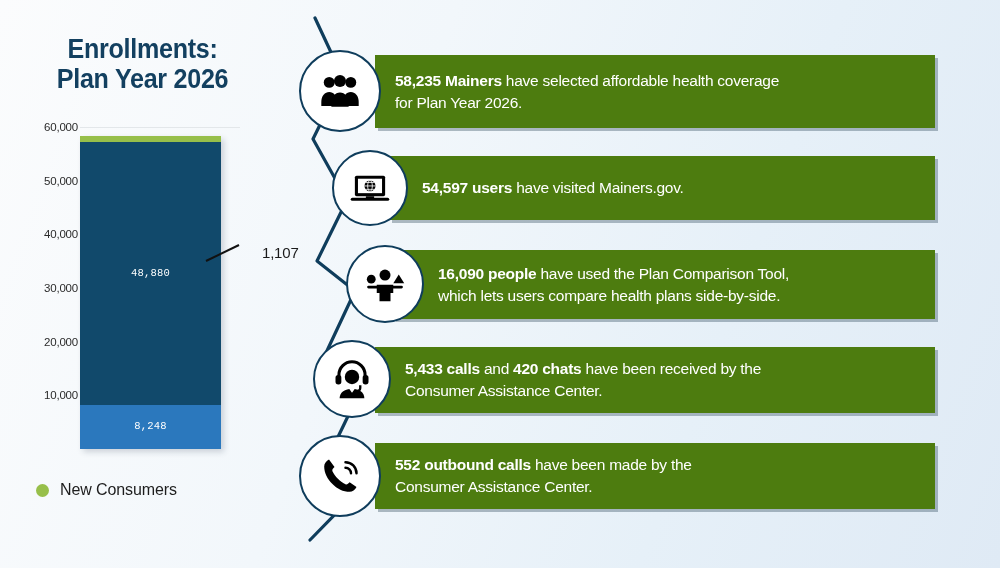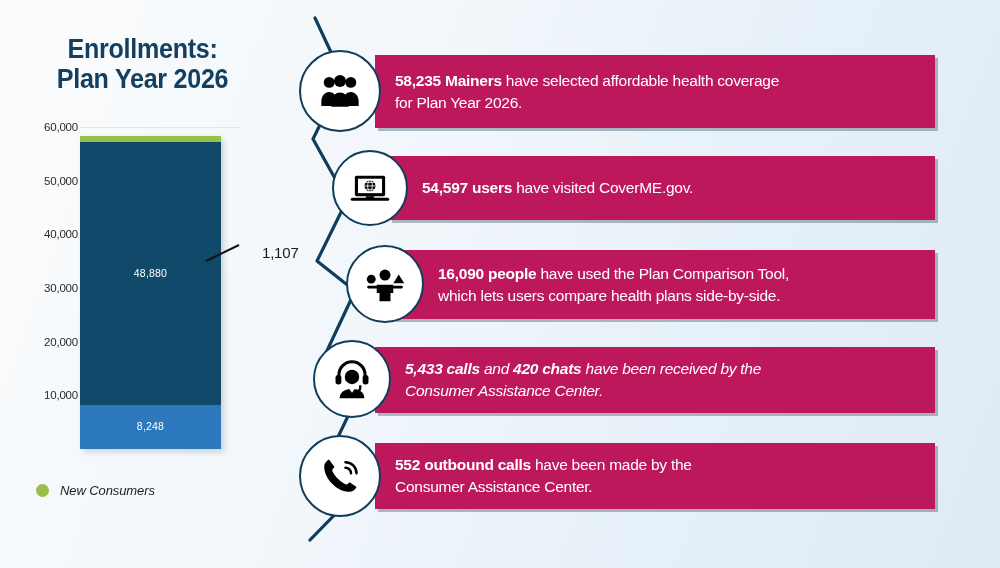--- a/index.html
+++ b/index.html
@@ -71,7 +71,7 @@
   .stat-row{position:absolute;}
   .stat-bar{
     position:absolute;
-    background:#be185d;
+    background:#4d7c0f;
     box-shadow:3px 3px 0 rgba(10,40,60,.30);
     display:flex;align-items:center;
     box-sizing:border-box;

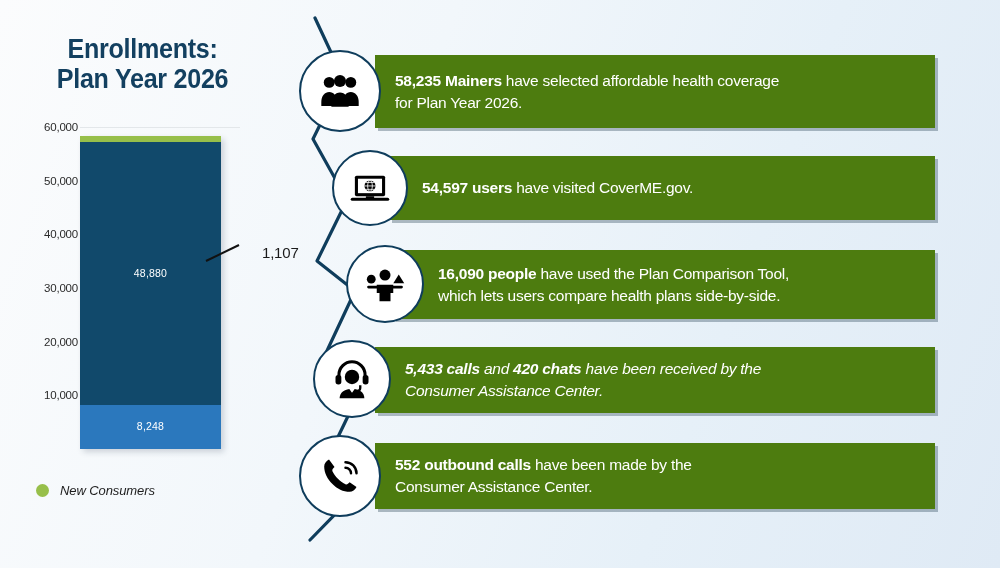--- a/index.html
+++ b/index.html
@@ -163,7 +163,7 @@
         </div>
         <div class="stat-row">
           <div class="stat-bar" style="left: 94px; top: 156px; width: 546px; height: 64px; padding-left: 33px; padding-right: 14px;">
-            <div class="stat-text"><b>54,597 users</b><span> have visited CoverME.gov.</span></div>
+            <div class="stat-text"><b>54,597 users</b><span> have visited Mainers.gov.</span></div>
           </div>
           <div class="icon-circle" style="width: 76px; height: 76px; left: 37px; top: 150px;">
             <svg viewBox="0 0 64 64" width="44" height="44">

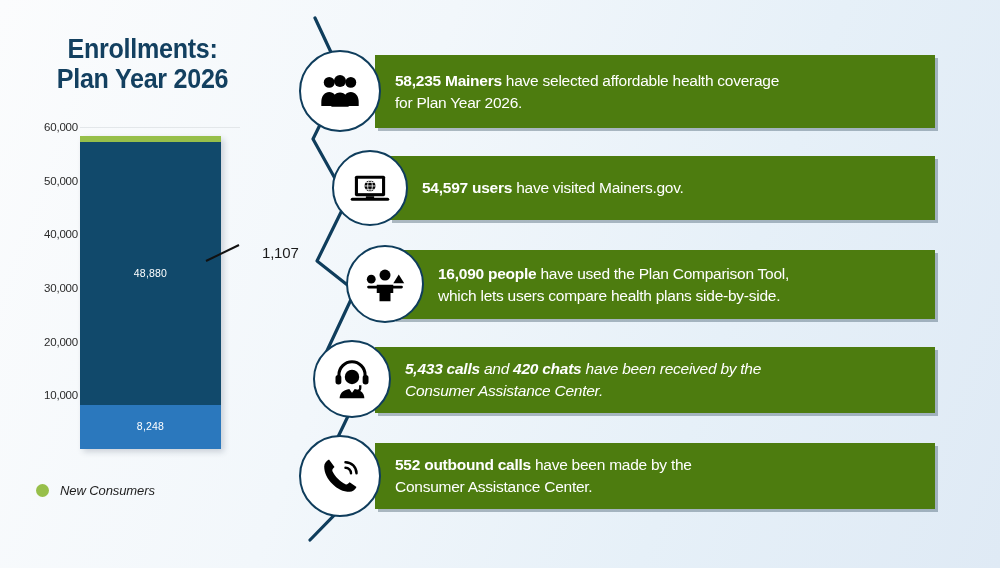--- a/index.html
+++ b/index.html
@@ -43,7 +43,7 @@
   .seg{position:absolute;left:0;width:100%;box-sizing:border-box;}
   .seg-label{
     position:absolute;left:0;width:100%;text-align:center;
-    color:#ffffff;font-size:10.5px;letter-spacing:0.2px;
+    color:#ffffff;font-size:10.5px;letter-spacing:0.2px;font-family:Liberation Mono, monospace;
   }
   #bar-shadow{
     position:absolute;left:80px;width:141px;top:0;

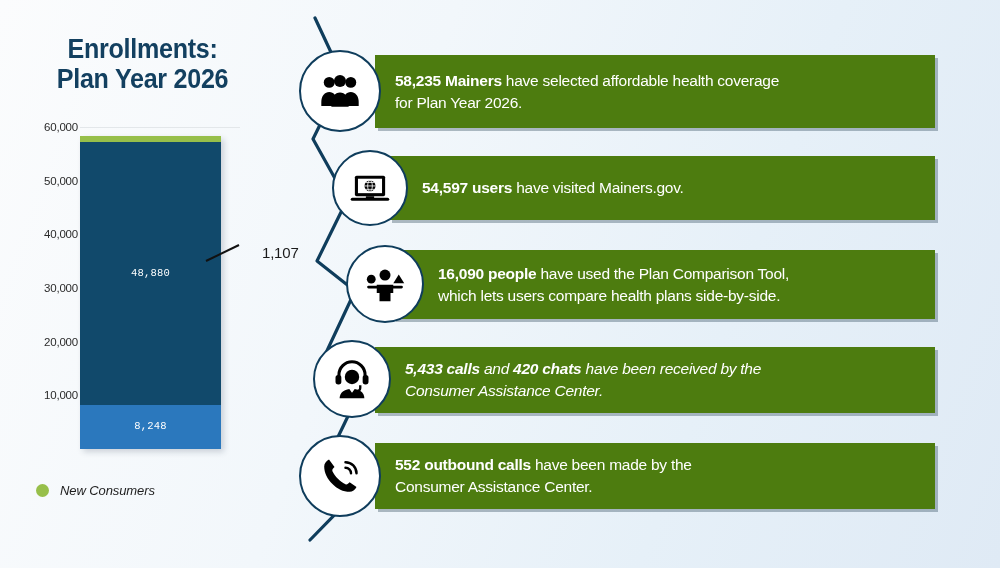--- a/index.html
+++ b/index.html
@@ -195,7 +195,7 @@
           </div>
         </div>
         <div class="stat-row">
-          <div class="stat-bar" style="left: 80px; top: 347px; width: 560px; height: 66px; padding-left: 30px; padding-right: 14px; font-style: italic;">
+          <div class="stat-bar" style="left: 80px; top: 347px; width: 560px; height: 66px; padding-left: 30px; padding-right: 14px;">
             <div class="stat-text"><b>5,433 calls</b><span> and </span><b>420 chats</b><span> have been received by the</span><br><span>Consumer Assistance Center.</span></div>
           </div>
           <div class="icon-circle" style="width: 78px; height: 78px; left: 18px; top: 340px;">

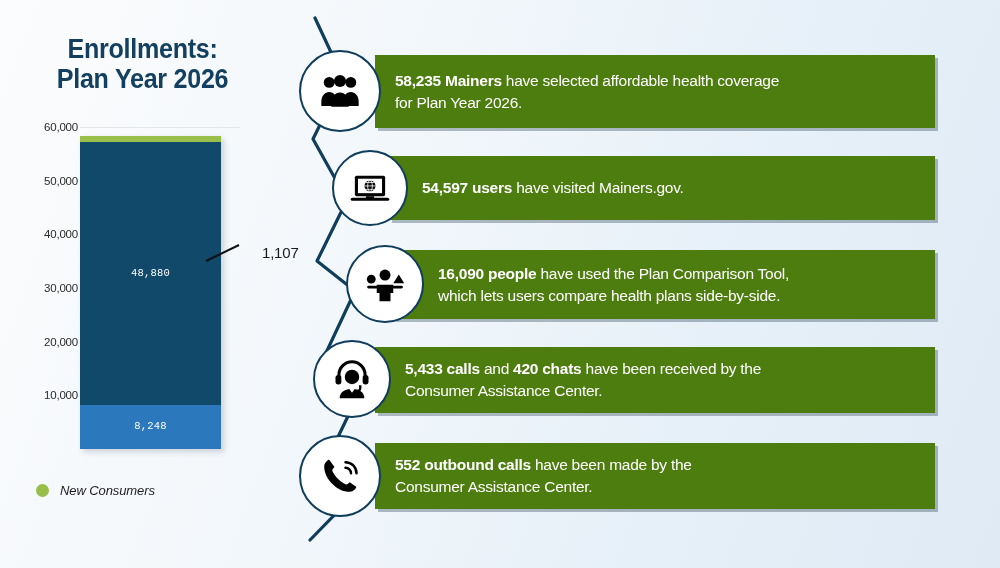--- a/index.html
+++ b/index.html
@@ -62,7 +62,7 @@
   .legend-dot{
     width:13px;height:13px;border-radius:50%;margin-right:11px;flex:0 0 auto;
   }
-  .legend-text{font-size:13px;color:#1d1d1d;letter-spacing:-0.1px;font-style:italic;}
+  .legend-text{font-size:16px;color:#1d1d1d;letter-spacing:-0.1px;}
 
   
   #right{position:absolute;left:295px;top:0;width:705px;height:568px;}

